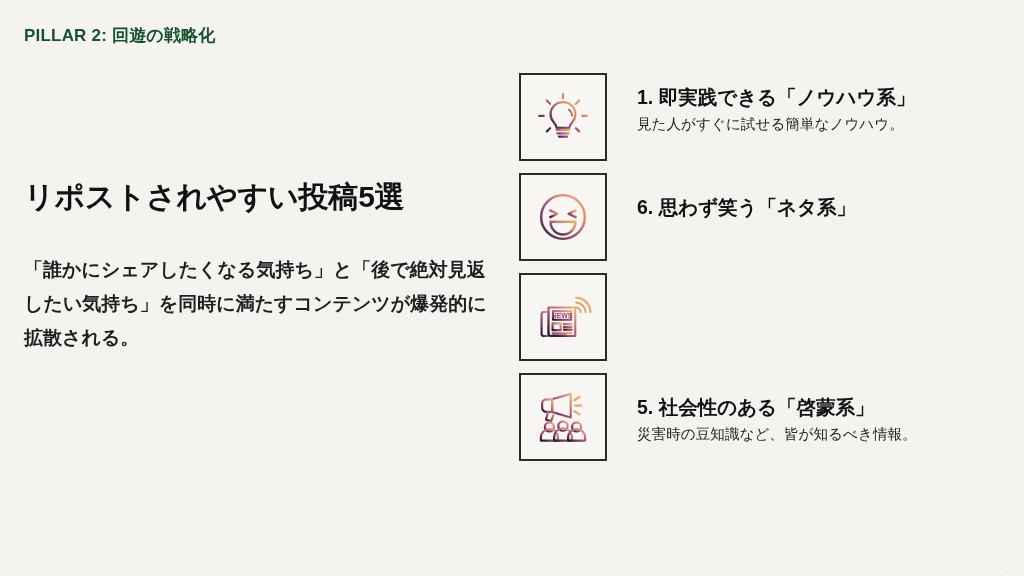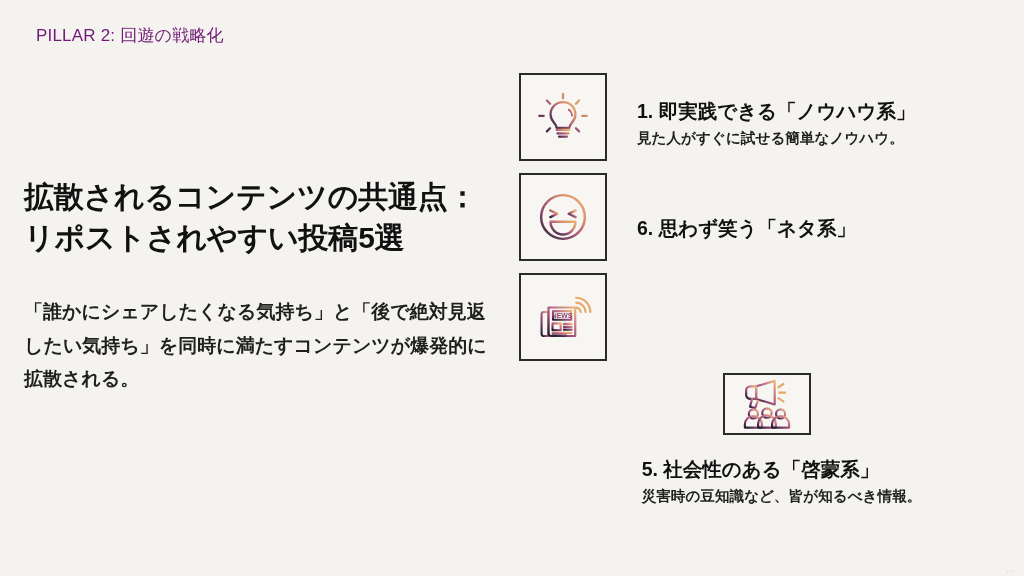--- a/index.html
+++ b/index.html
@@ -24,12 +24,12 @@
   
   .eyebrow {
     position: absolute;
-    left: 36px;
+    left: 24px;
     top: 24px;
     font-size: 17px;
-    font-weight: 400;
+    font-weight: 700;
     letter-spacing: 0.2px;
-    color: #701a75;
+    color: #14532d;
     white-space: nowrap;
   }
 

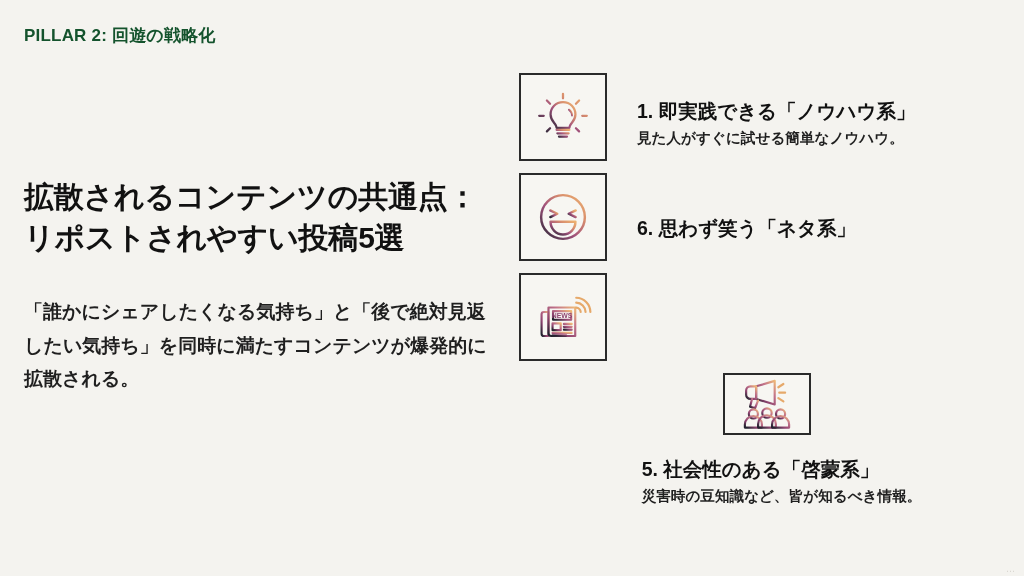--- a/index.html
+++ b/index.html
@@ -73,7 +73,7 @@
     height: 88px;
     margin-bottom: 12px;
     display: flex;
-    align-items: center;
+    align-items: flex-start;
   }
   .row:last-child { margin-bottom: 0; flex-direction: column; }
 

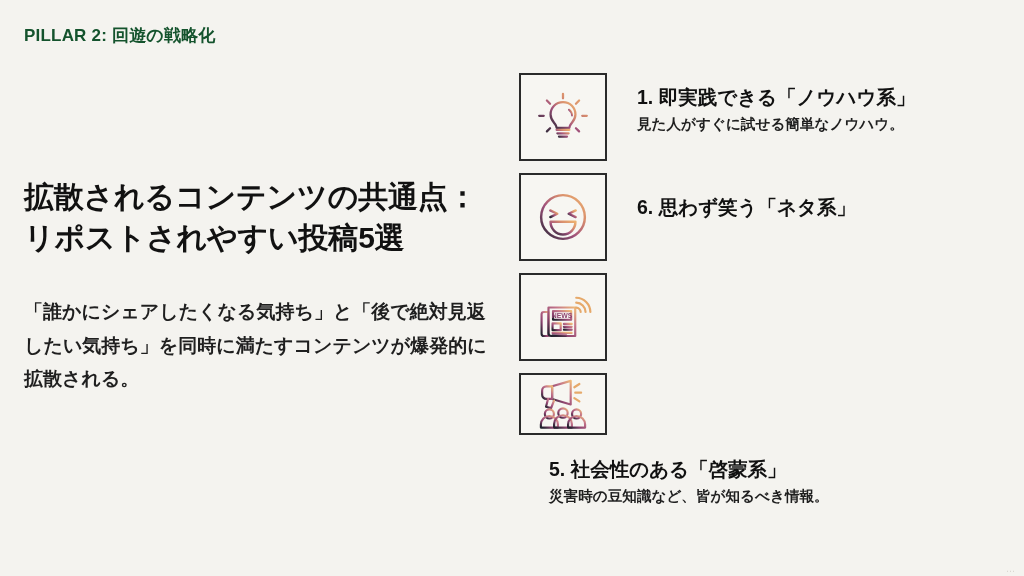--- a/index.html
+++ b/index.html
@@ -104,7 +104,7 @@
   .row-desc {
     margin-top: 7px;
     font-size: 14.6px;
-    font-weight: 700;
+    font-weight: 400;
     line-height: 1.2;
     color: #1f1f1f;
     white-space: nowrap;

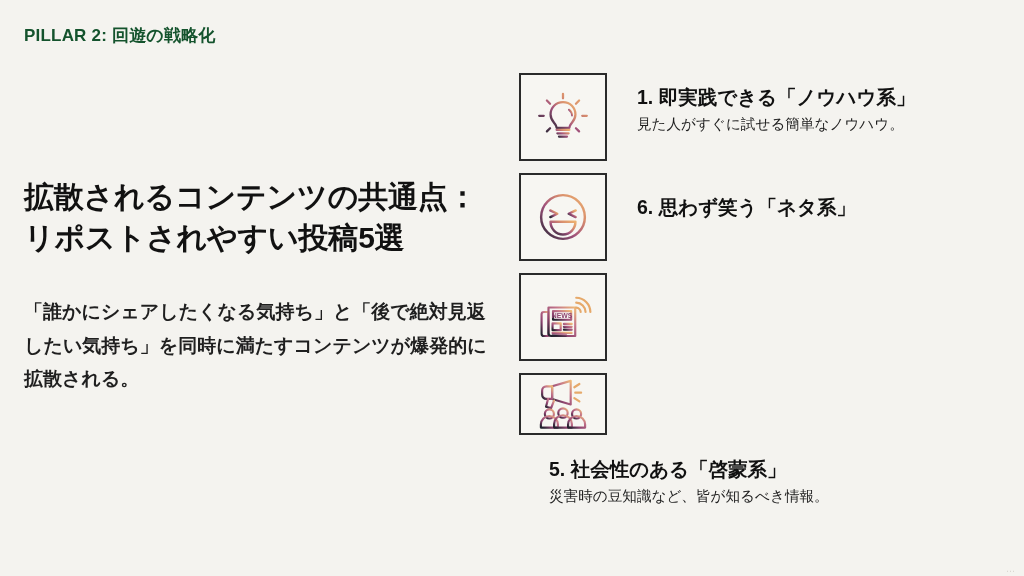--- a/index.html
+++ b/index.html
@@ -153,7 +153,6 @@
 
   <div class="left-col">
     <h1 class="headline">
-      <span class="hl-line">拡散されるコンテンツの共通点：</span>
       <span class="hl-line">リポストされやすい投稿5選</span>
     </h1>
     <p class="lede">「誰かにシェアしたくなる気持ち」と「後で絶対見返したい気持ち」を同時に満たすコンテンツが爆発的に拡散される。</p>

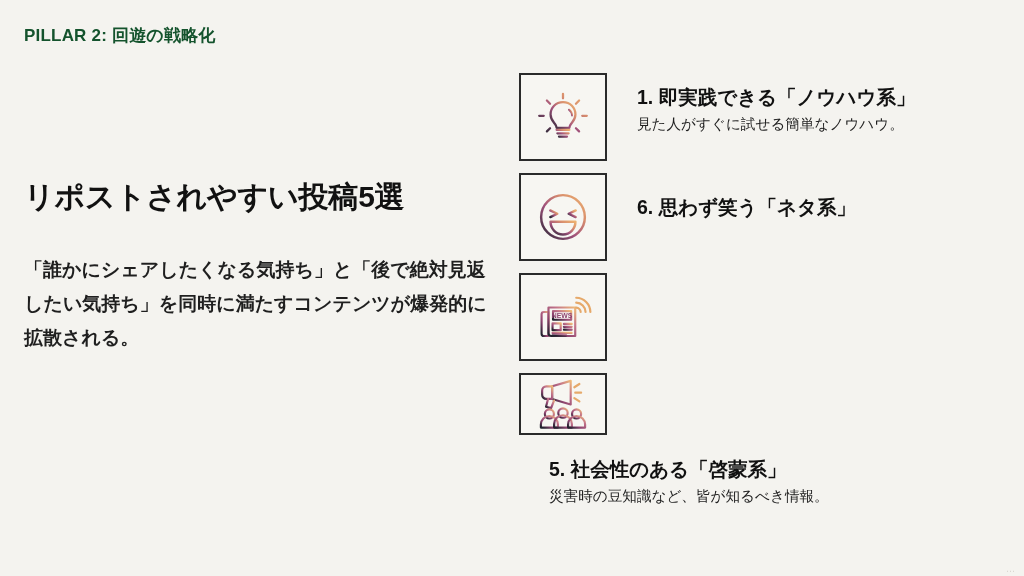--- a/index.html
+++ b/index.html
@@ -75,7 +75,7 @@
     display: flex;
     align-items: flex-start;
   }
-  .row:last-child { margin-bottom: 0; flex-direction: column; }
+  .row:last-child { margin-bottom: 0; }
 
   .icon-box {
     width: 88px;

